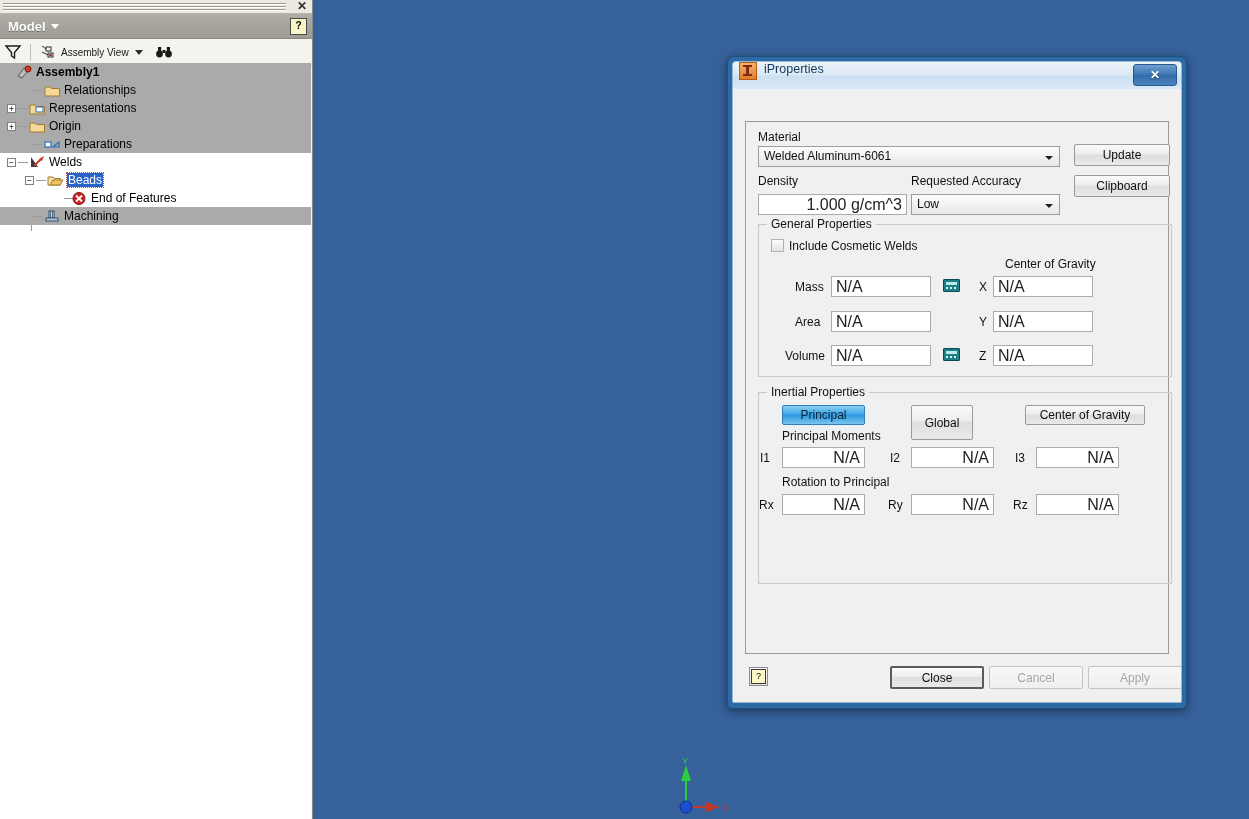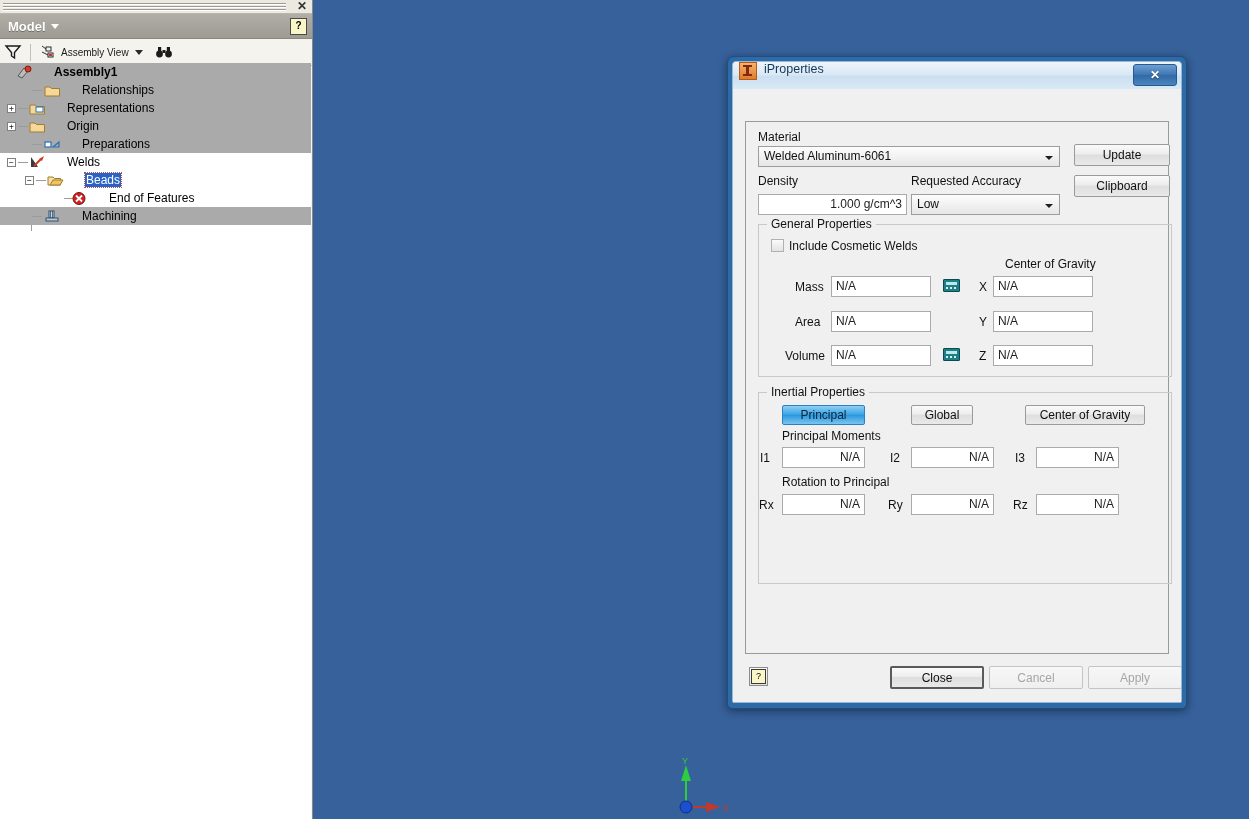--- a/index.html
+++ b/index.html
@@ -94,7 +94,7 @@
     font-family: "DejaVu Sans Mono", monospace;
   }
   .expander.blank { border: 0; background: transparent; }
-  .tlabel { margin-left: 21px; }
+  .tlabel { margin-left: 3px; }
   .tlabel.bold { font-weight: bold; }
   .tlabel.sel {
     background: #2a63c8; color: #ffffff;

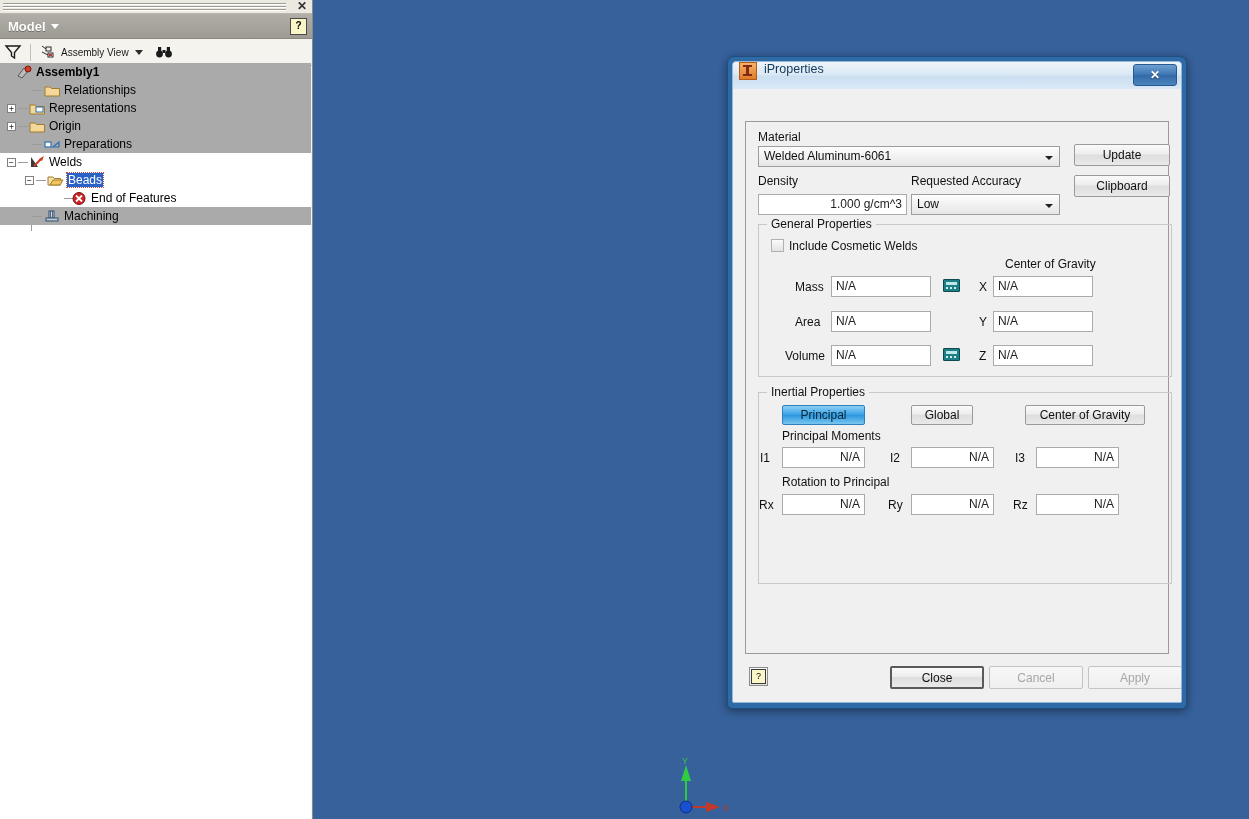--- a/index.html
+++ b/index.html
@@ -187,7 +187,7 @@
   .txt {
     position: absolute; box-sizing: border-box;
     background: #ffffff; border: 1px solid #aaaaaa;
-    font-size: 12px; color: #222; padding: 2px 4px;
+    font-size: 16px; color: #222; padding: 2px 4px;
     line-height: 15px; height: 21px;
   }
   .txt.right { text-align: right; }

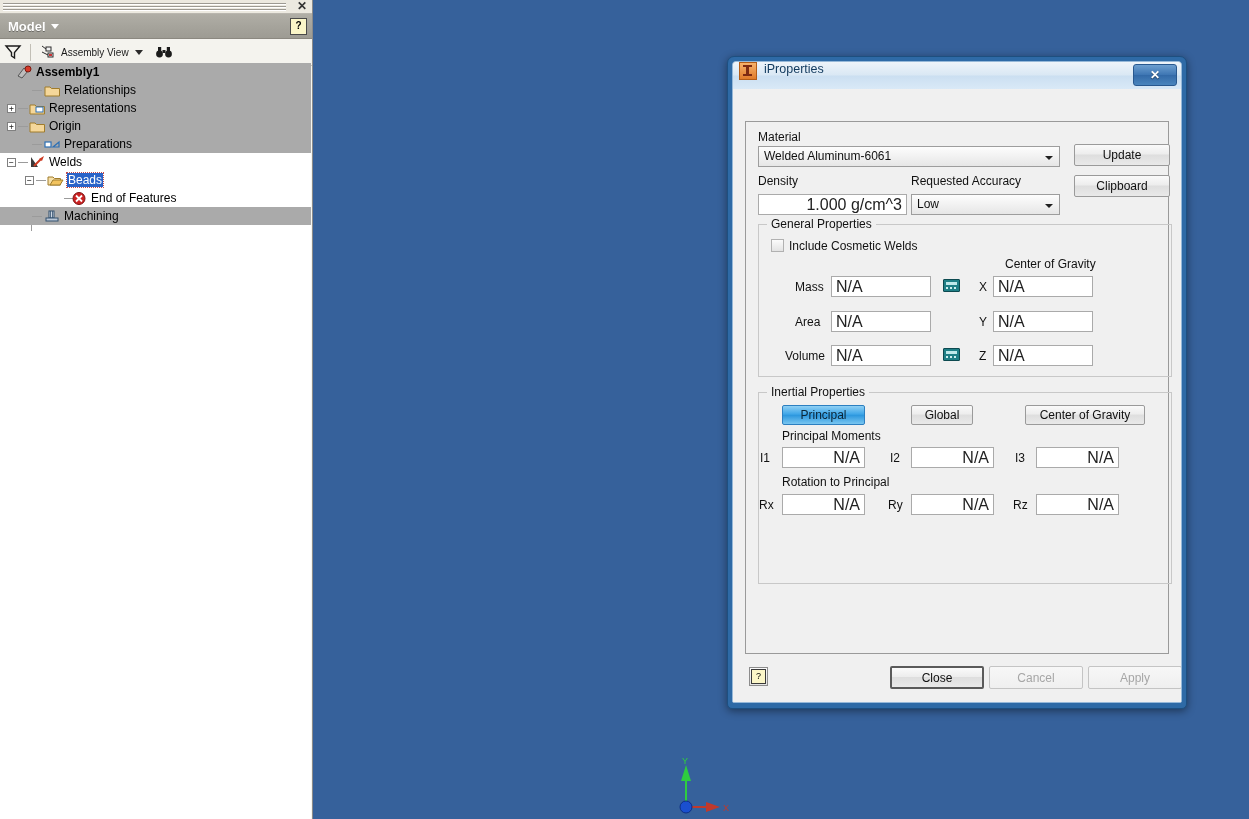--- a/index.html
+++ b/index.html
@@ -497,7 +497,7 @@
             <span class="gtitle">Inertial Properties</span>
 
             <div class="btn sel" style="left:23px; top:12px; width:83px; height:20px;">Principal</div>
-            <div class="btn" style="left:152px; top:12px; width:62px; height:20px;">Global</div>
+            <div class="btn" style="left:152px; top:12px; width:62px; height:35px;">Global</div>
             <div class="btn" style="left:266px; top:12px; width:120px; height:20px;">Center of Gravity</div>
 
             <span class="lbl" style="left:23px; top:36px;">Principal Moments</span>

